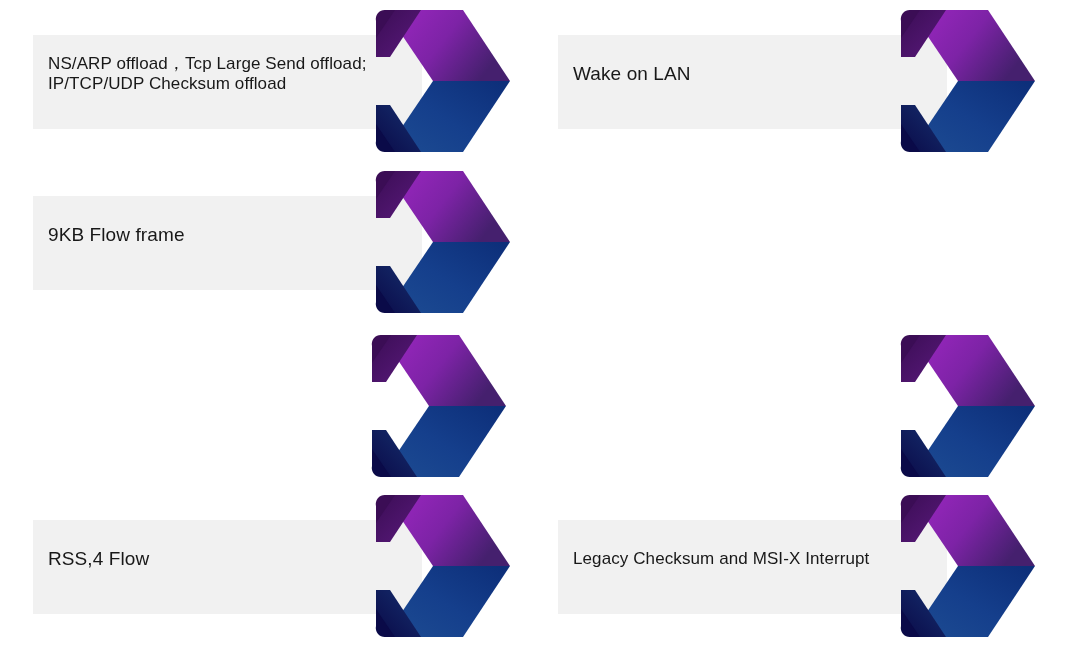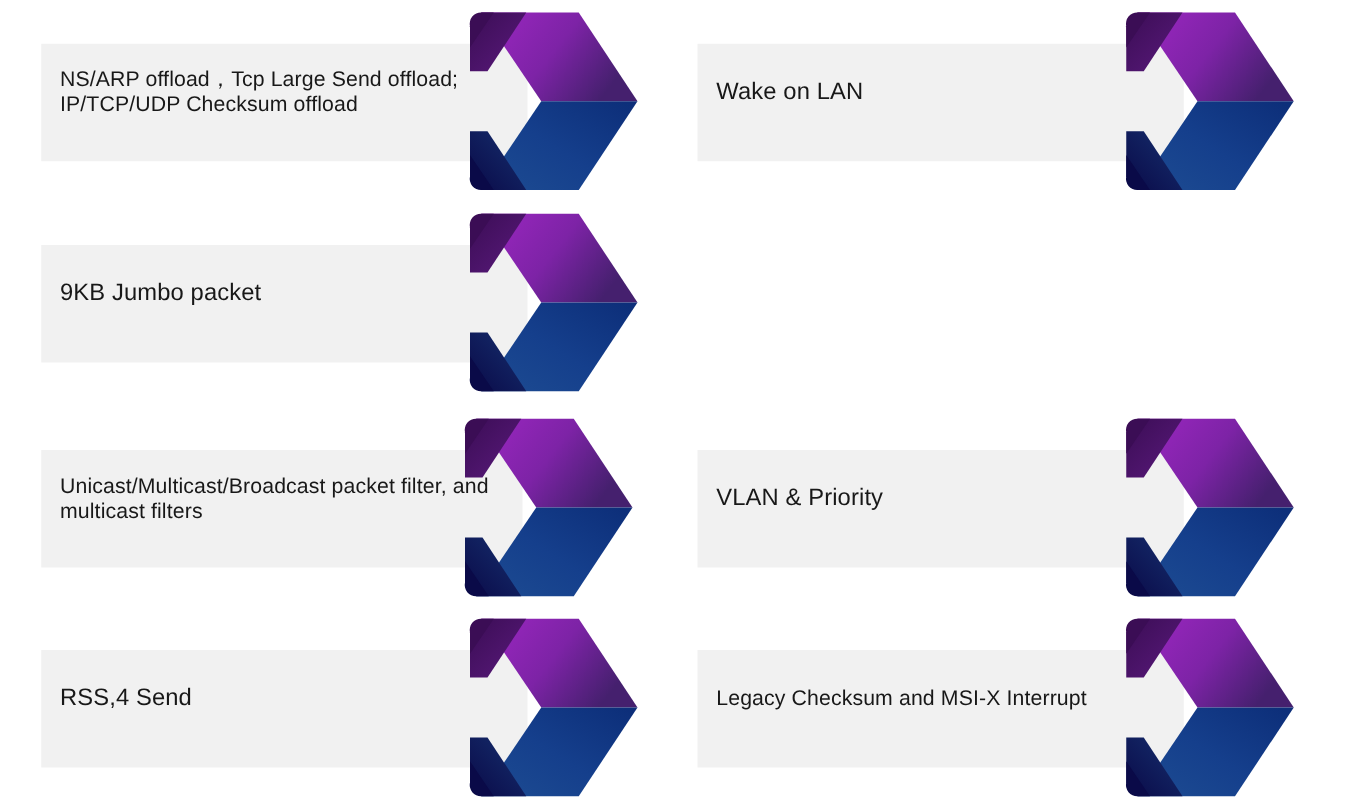--- a/index.html
+++ b/index.html
@@ -121,7 +121,7 @@
 
   <div class="feature col-left row-2 size-lg">
     <div class="plate">
-      <div class="plate-text">9KB Jumbo packet</div>
+      <div class="plate-text">9KB Flow frame</div>
     </div>
     <div class="arrow">
       <svg width="140" height="148" viewBox="0 0 140 148" xmlns="http://www.w3.org/2000/svg">

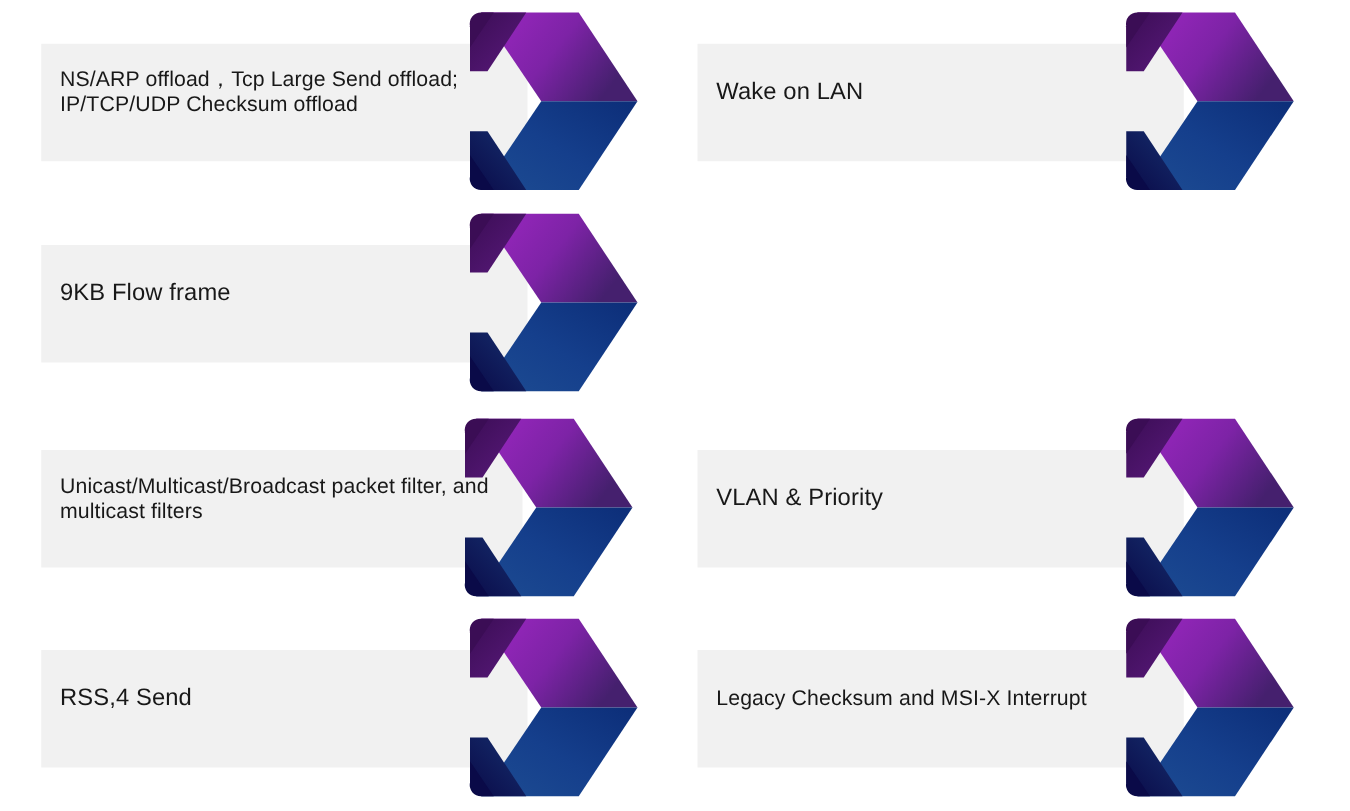--- a/index.html
+++ b/index.html
@@ -136,9 +136,6 @@
   </div>
 
   <div class="feature col-left row-3 size-sm nudge-r3">
-    <div class="plate">
-      <div class="plate-text">Unicast/Multicast/Broadcast packet filter, and multicast filters</div>
-    </div>
     <div class="arrow">
       <svg width="140" height="148" viewBox="0 0 140 148" xmlns="http://www.w3.org/2000/svg">
         <path d="M14 3 H92 L139 74 H62 Z" fill="url(#gp1)"></path>

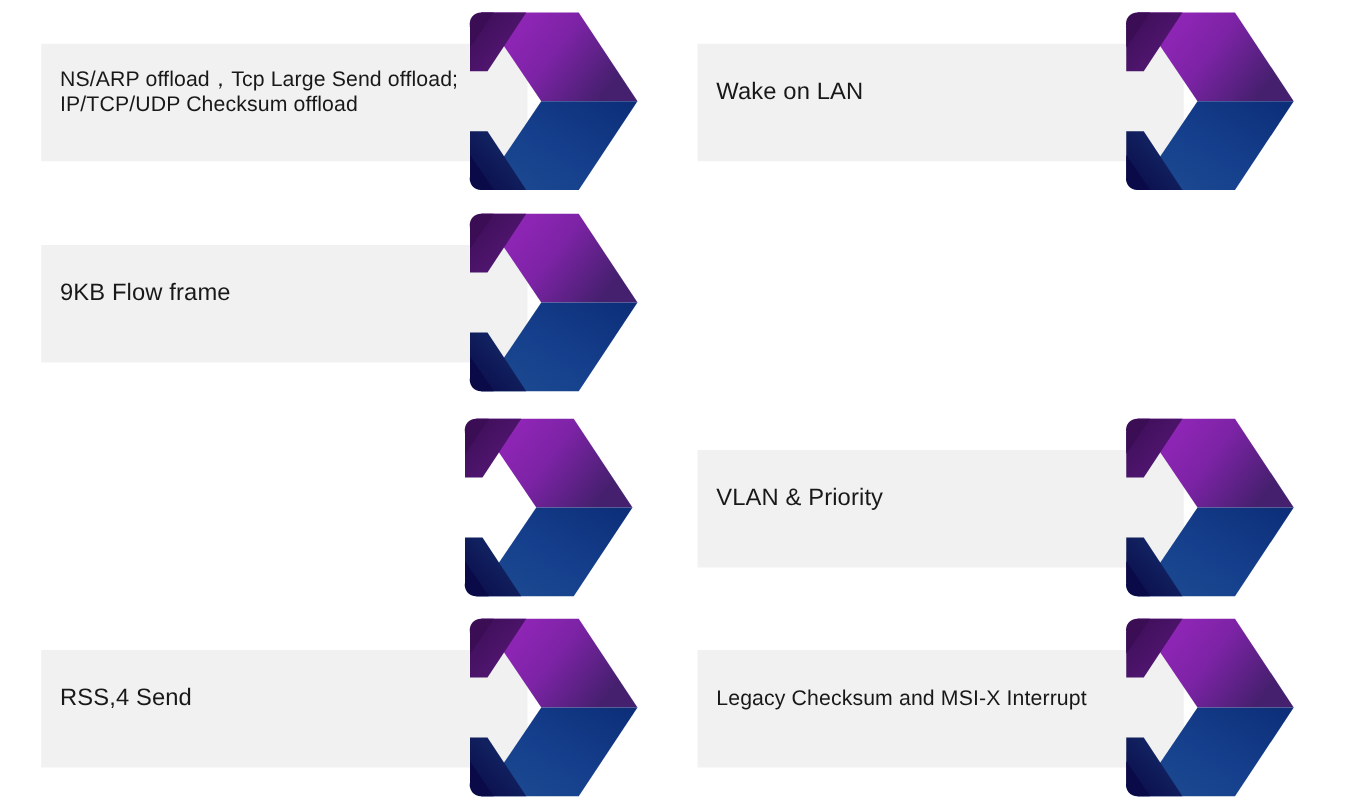--- a/index.html
+++ b/index.html
@@ -182,9 +182,6 @@
 
 
   <div class="feature col-right row-3 size-lg">
-    <div class="plate">
-      <div class="plate-text">VLAN &amp; Priority</div>
-    </div>
     <div class="arrow">
       <svg width="140" height="148" viewBox="0 0 140 148" xmlns="http://www.w3.org/2000/svg">
         <path d="M14 3 H92 L139 74 H62 Z" fill="url(#gp1)"></path>

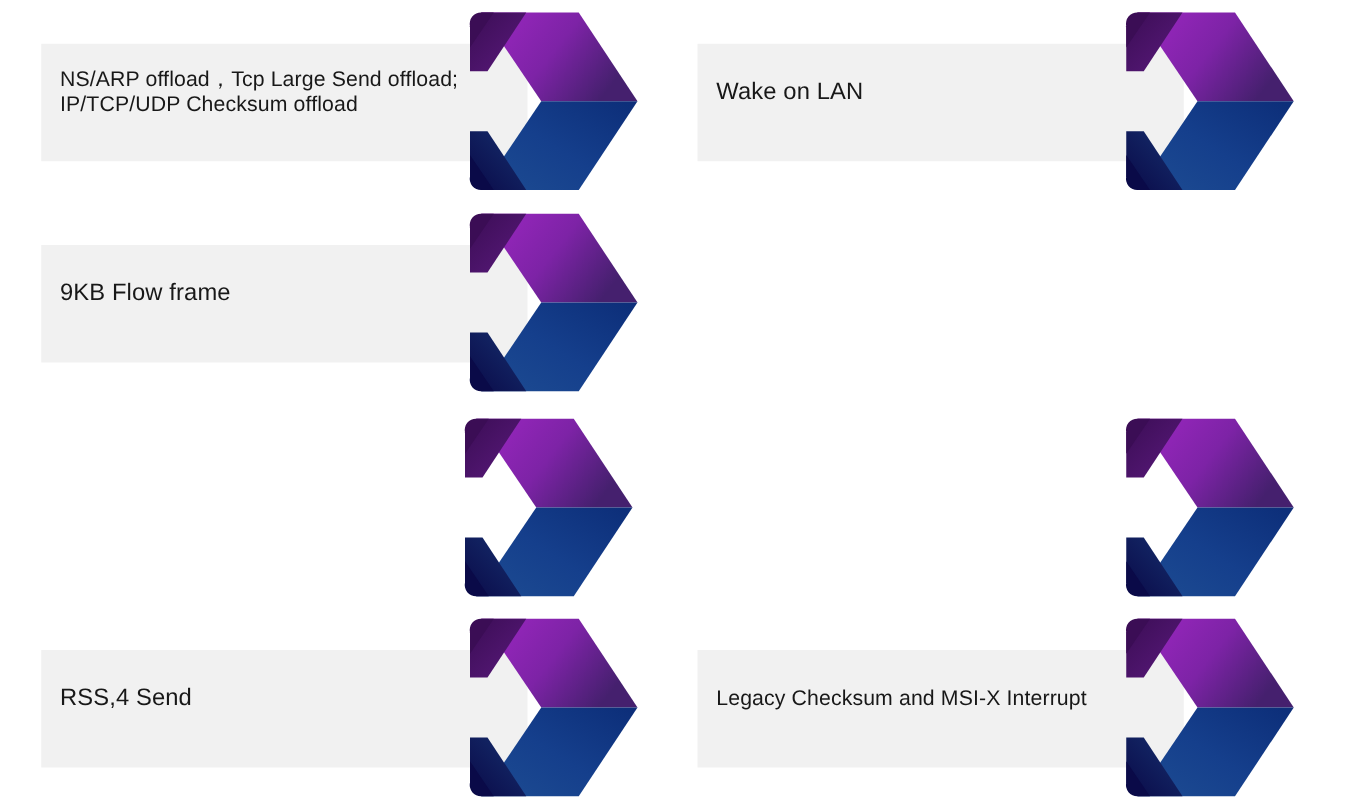--- a/index.html
+++ b/index.html
@@ -150,7 +150,7 @@
 
   <div class="feature col-left row-4 size-lg">
     <div class="plate">
-      <div class="plate-text">RSS,4 Send</div>
+      <div class="plate-text">RSS,4 Flow</div>
     </div>
     <div class="arrow">
       <svg width="140" height="148" viewBox="0 0 140 148" xmlns="http://www.w3.org/2000/svg">

